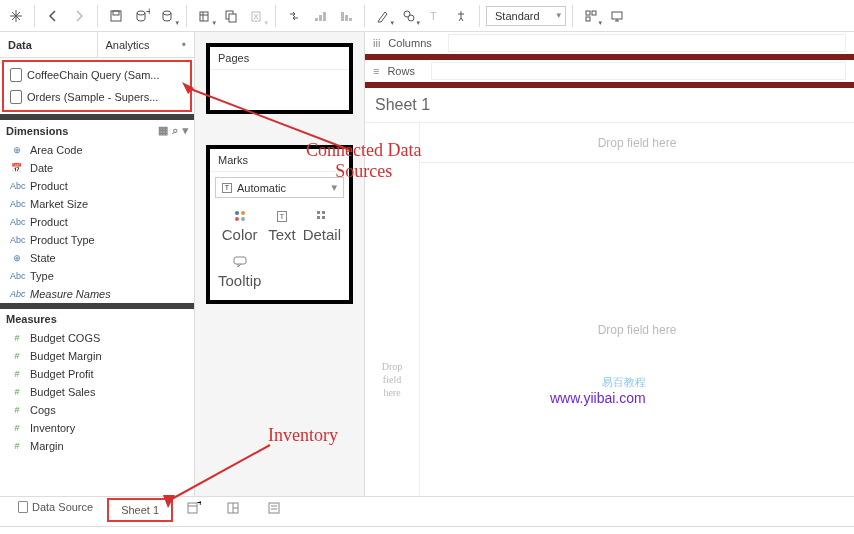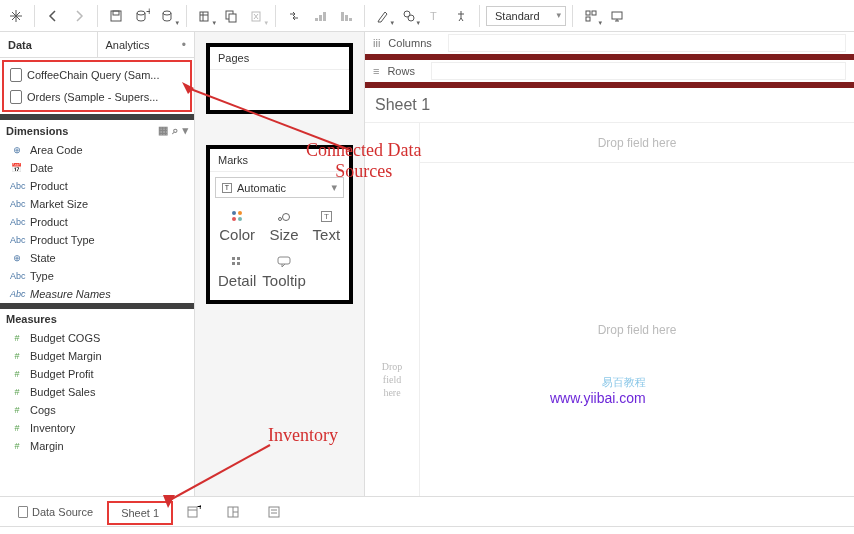--- a/index.html
+++ b/index.html
@@ -332,15 +332,6 @@
         </div>
         <div class="mark-cell">
           <div class="mi">
-              <svg width="14" height="12">
-                <circle cx="3" cy="9" r="1.5" fill="none" stroke="#666"></circle>
-                <circle cx="9" cy="7" r="3.5" fill="none" stroke="#666"></circle>
-              </svg>
-            </div>
-          <div class="lbl">Size</div>
-        </div>
-        <div class="mark-cell">
-          <div class="mi">
               <span style="border:1px solid #888;padding:0 2px;font-size:8px">T</span>
             </div>
           <div class="lbl">Text</div>

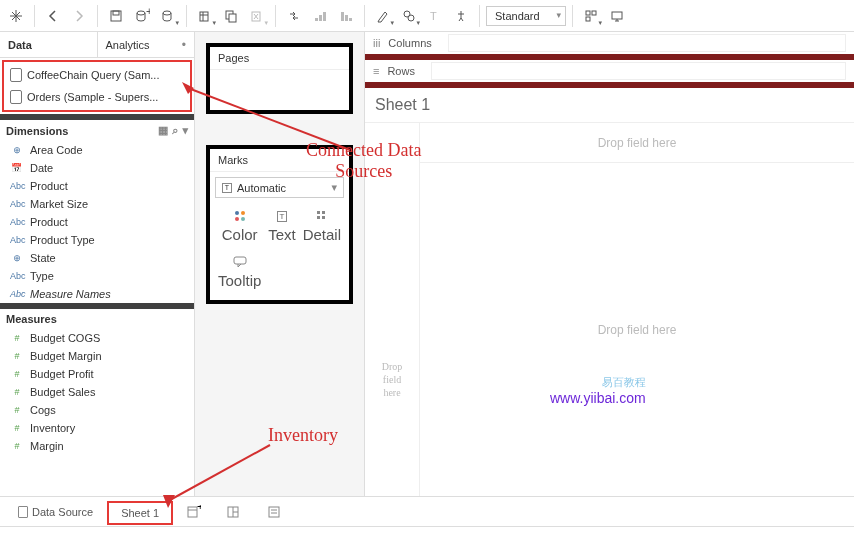--- a/index.html
+++ b/index.html
@@ -50,7 +50,7 @@
 .rowdrop { width: 55px; border-right: 1px solid #eee; display: flex; align-items: center; justify-content: center; color: #bbb; font-size: 10px; text-align: center; line-height: 1.3; padding-top: 140px; font-family: Liberation Serif, serif; }
 .canvmain { flex: 1; display: flex; flex-direction: column; }
 .coldrop { height: 40px; border-bottom: 1px solid #eee; display: flex; align-items: center; justify-content: center; color: #bbb; font-size: 12px; }
-.bottom { height: 30px; border-top: 1px solid #ddd; display: flex; align-items: center; padding: 0 6px; gap: 2px; }
+.bottom { height: 30px; border-top: 1px solid #ddd; display: flex; align-items: flex-start; padding: 0 6px; gap: 2px; }
 .btab { padding: 4px 12px; cursor: pointer; display: flex; align-items: center; gap: 4px; color: #555; }
 .btab.active { border: 1px solid #bbb; border-bottom: none; background: #fff; position: relative; top: 1px; }
 .btab.highlight { border: 2px solid #e53935; }

